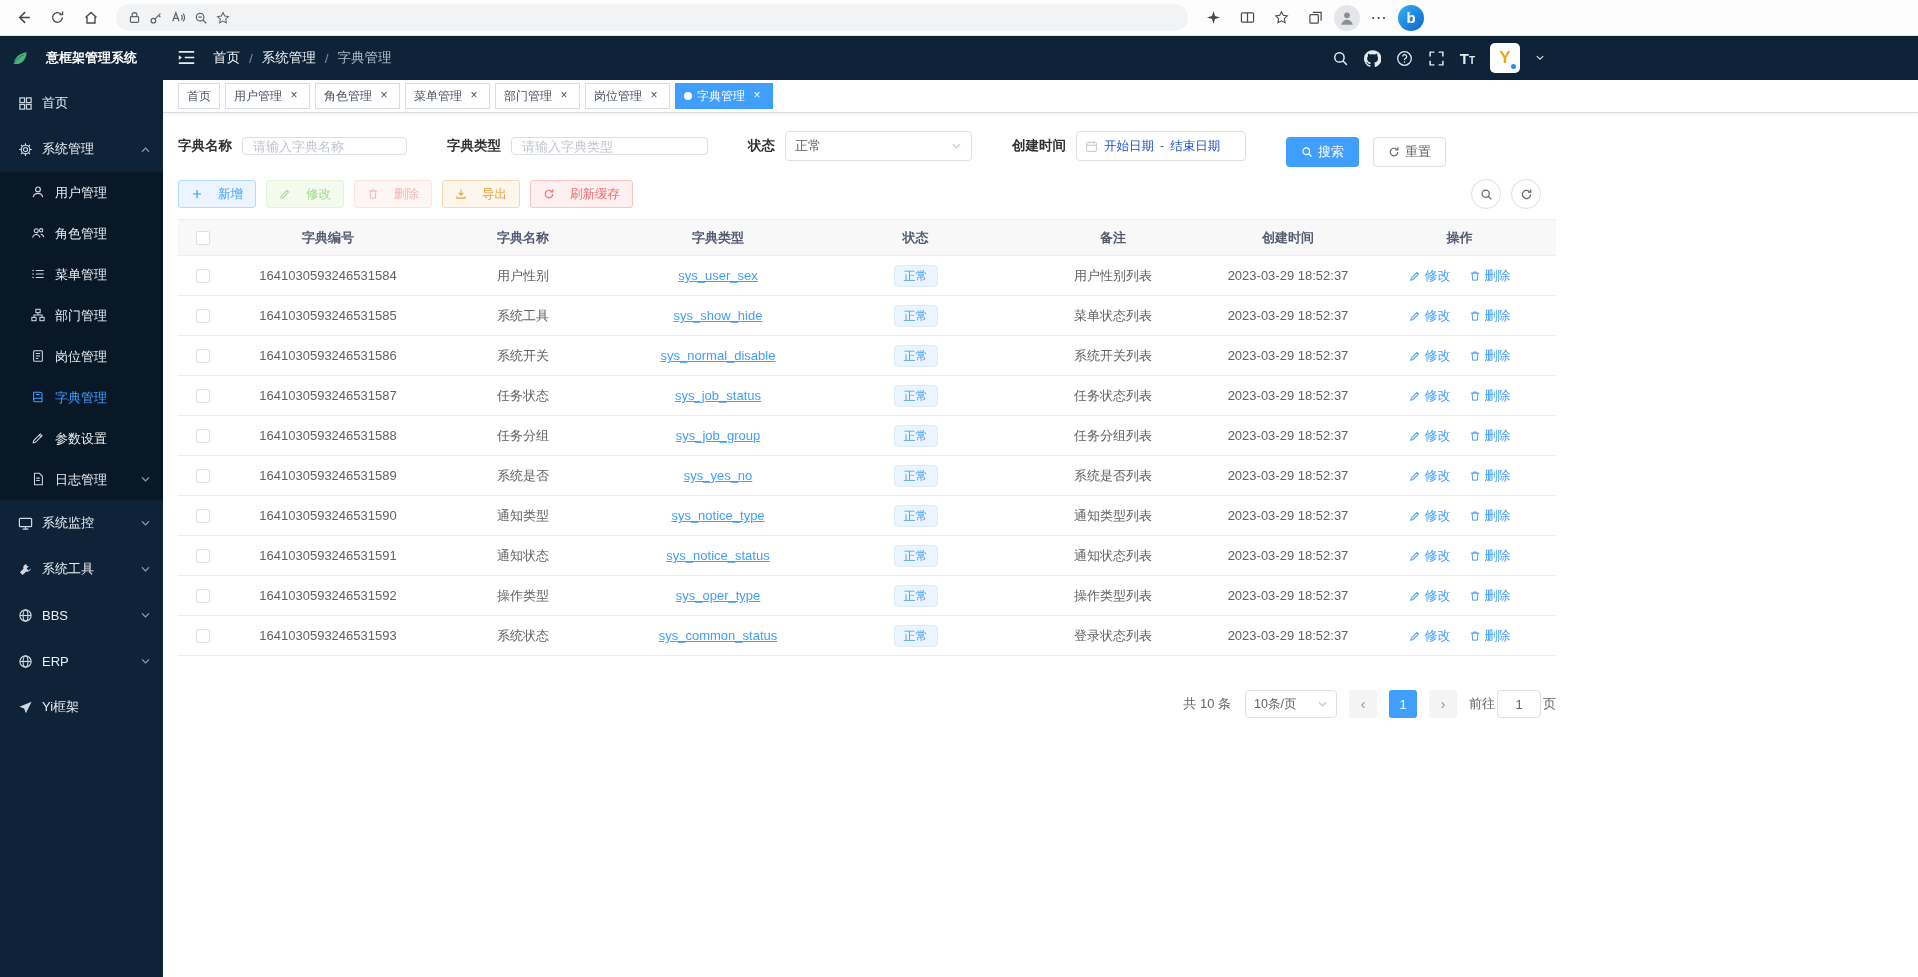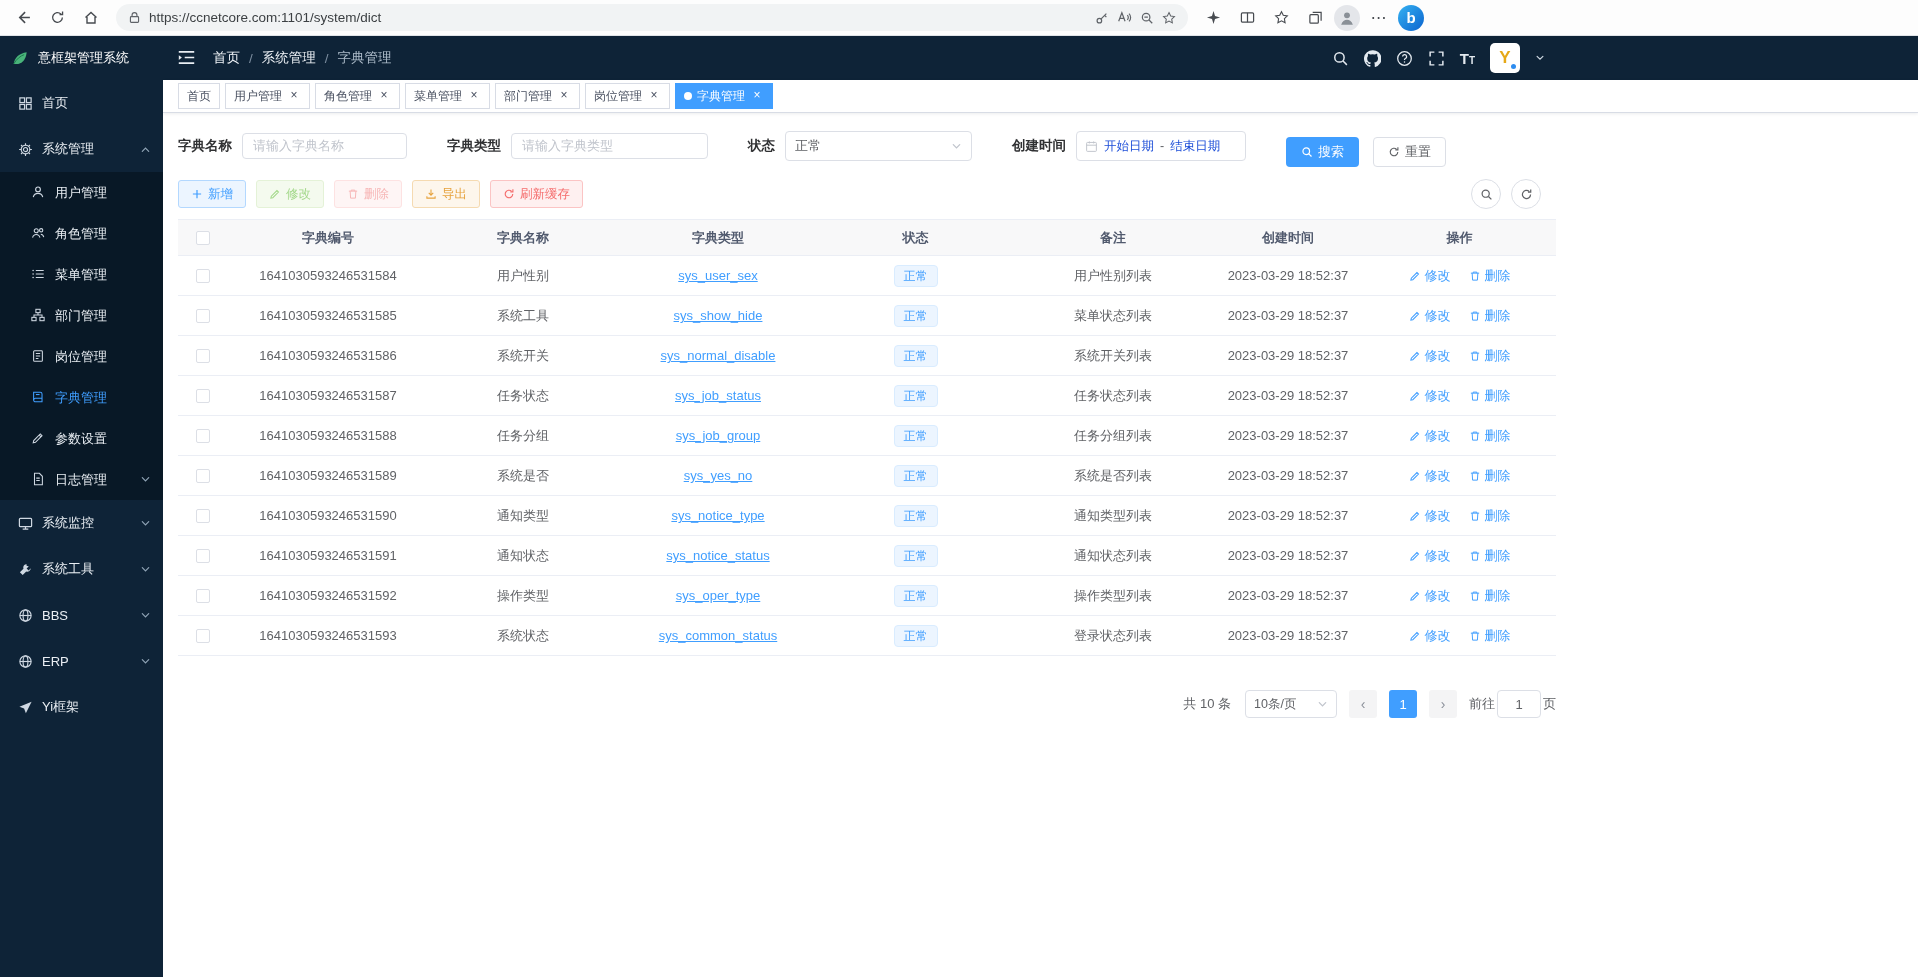--- a/index.html
+++ b/index.html
@@ -176,7 +176,6 @@
           <path d="M5 7V5a3 3 0 0 1 6 0v2"></path>
         </svg>
     </span>
-    <span class="omni-url">https://ccnetcore.com:1101/system/dict</span>
     <span class="omni-ic">
       <svg width="14" height="14" viewBox="0 0 16 16" fill="none" stroke="currentColor" stroke-width="1.4">
           <circle cx="5" cy="11" r="2.6"></circle>

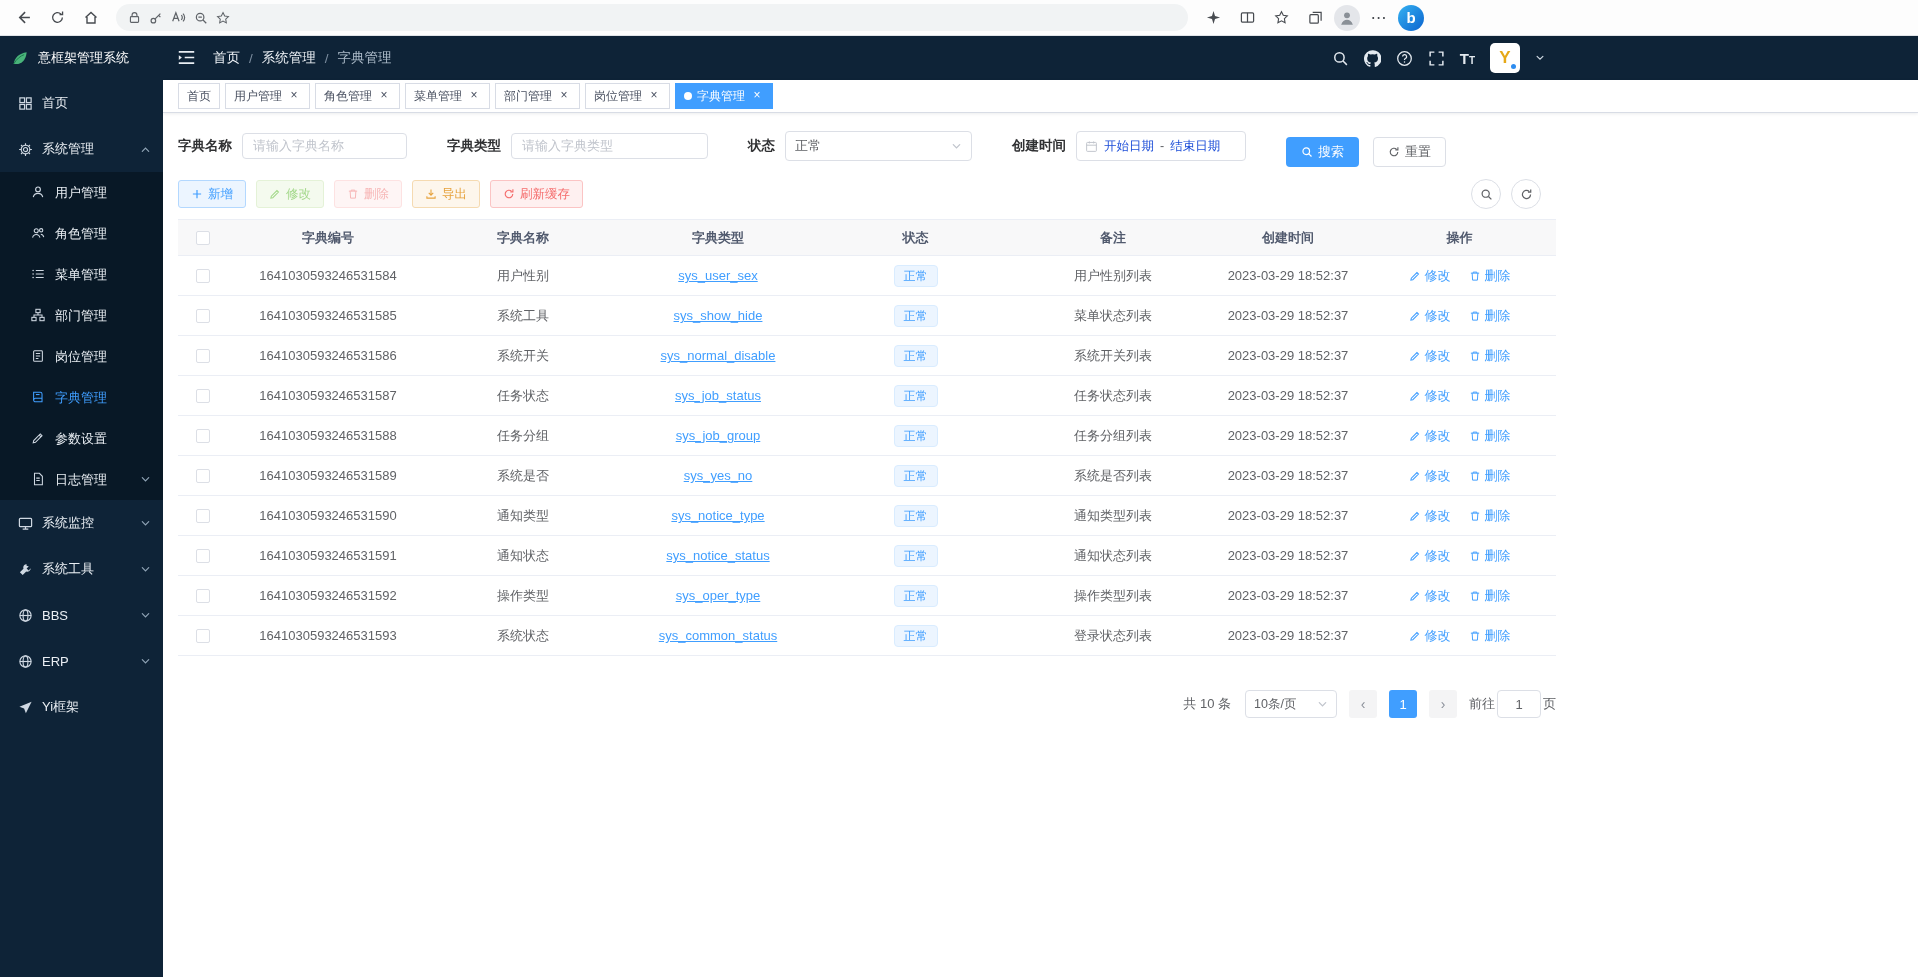--- a/index.html
+++ b/index.html
@@ -27,7 +27,7 @@
   .app { display:flex; height:941px; }
   .sidebar { width:163px; background:#0e2337; color:#e9eef3; flex:0 0 auto; }
   .logo-row { height:44px; display:flex; align-items:center; gap:8px; padding:0 10px; }
-  .logo-title { font-size:13px; font-weight:normal; color:#fff; white-space:nowrap; }
+  .logo-title { font-size:13px; font-weight:bold; color:#fff; white-space:nowrap;margin-left:8px; }
   .menu-item { height:46px; display:flex; align-items:center; gap:9px; padding:0 12px 0 18px;
     font-size:13px; cursor:pointer; color:#e9eef3; }
   .mi-ic { width:15px; height:15px; color:#cfd8e2; flex:0 0 auto; }

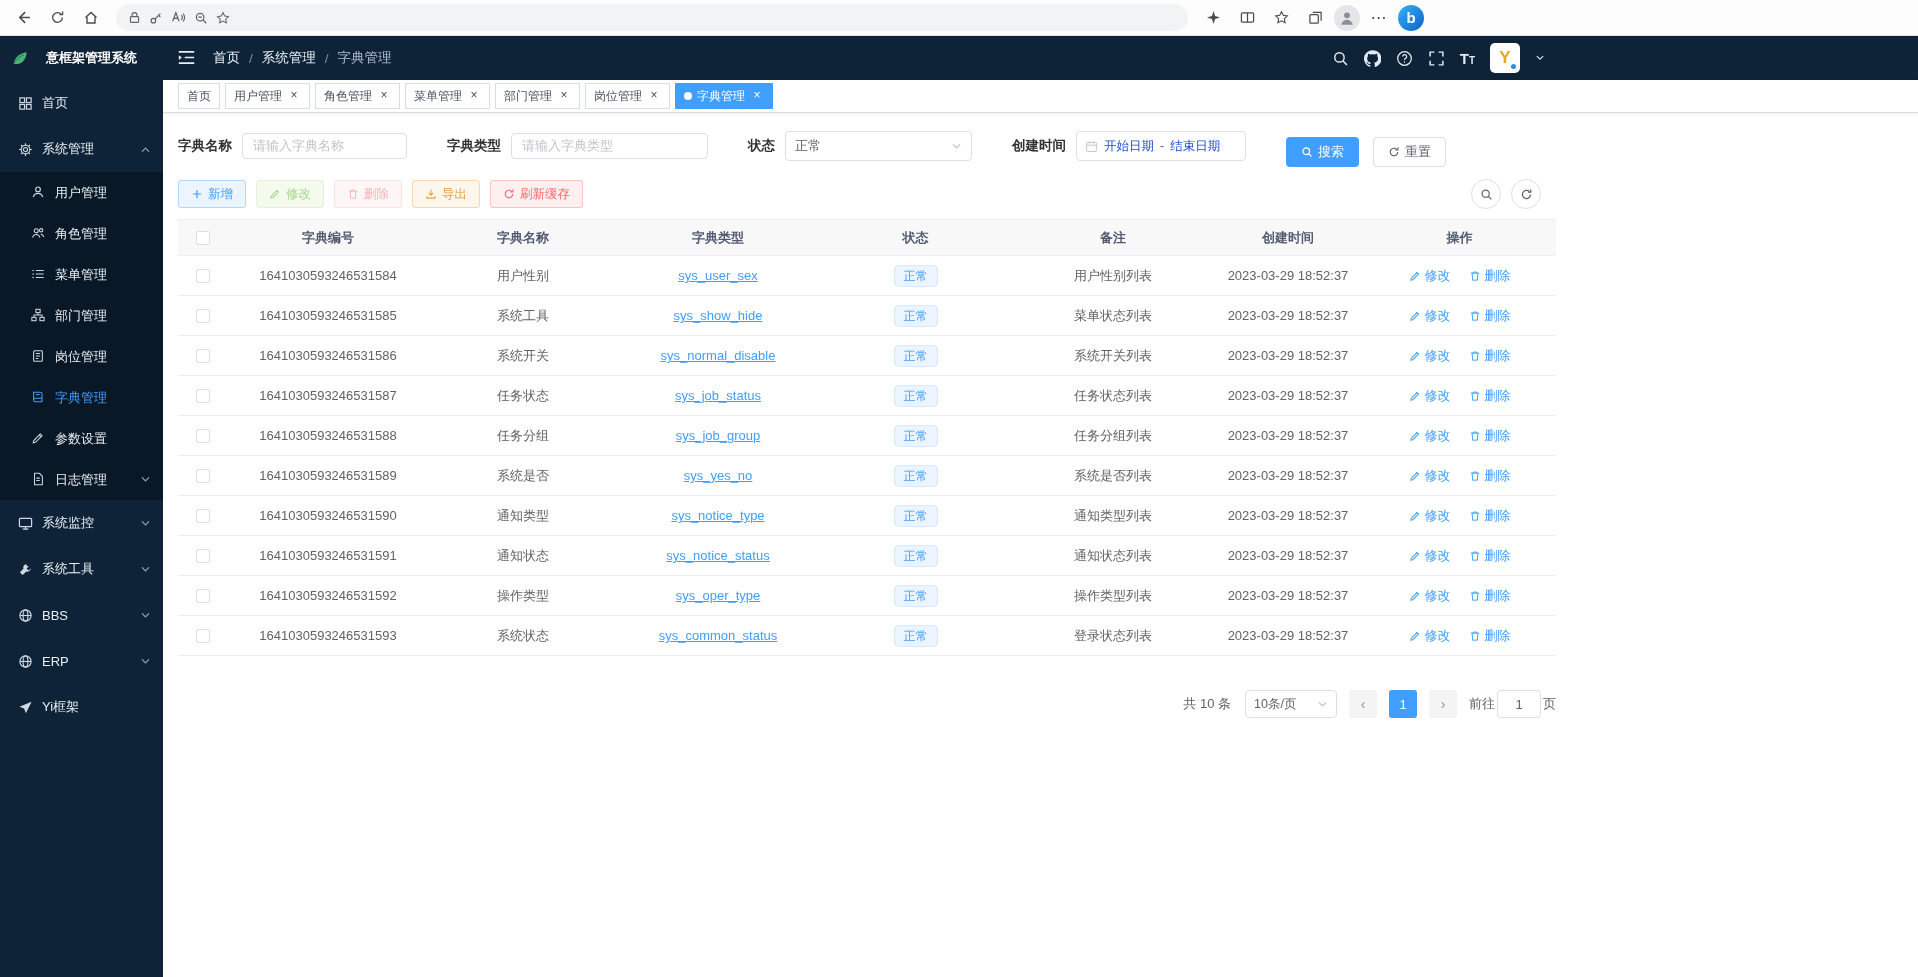--- a/index.html
+++ b/index.html
@@ -81,8 +81,8 @@
   .filter-row { display:flex; align-items:center; margin-bottom:12px; }
   .f-group { display:flex; align-items:center; gap:10px; margin-right:40px; }
   .f-label { font-weight:bold; color:#303133; font-size:13.5px; white-space:nowrap; }
-  .f-input { height:26px; border:1px solid #dcdfe6; border-radius:4px; padding:0 10px;
-    font-size:13px; color:#606266; outline:none; font-family:Liberation Mono, monospace; }
+  .f-input { height:18px; border:1px solid #dcdfe6; border-radius:4px; padding:0 10px;
+    font-size:13px; color:#606266; outline:none; font-family:Liberation Sans, sans-serif; }
   .f-input::placeholder { color:#c0c4cc; }
   .f-select { width:187px; height:30px; border:1px solid #dcdfe6; border-radius:4px;
     display:flex; align-items:center; justify-content:space-between; padding:0 9px;

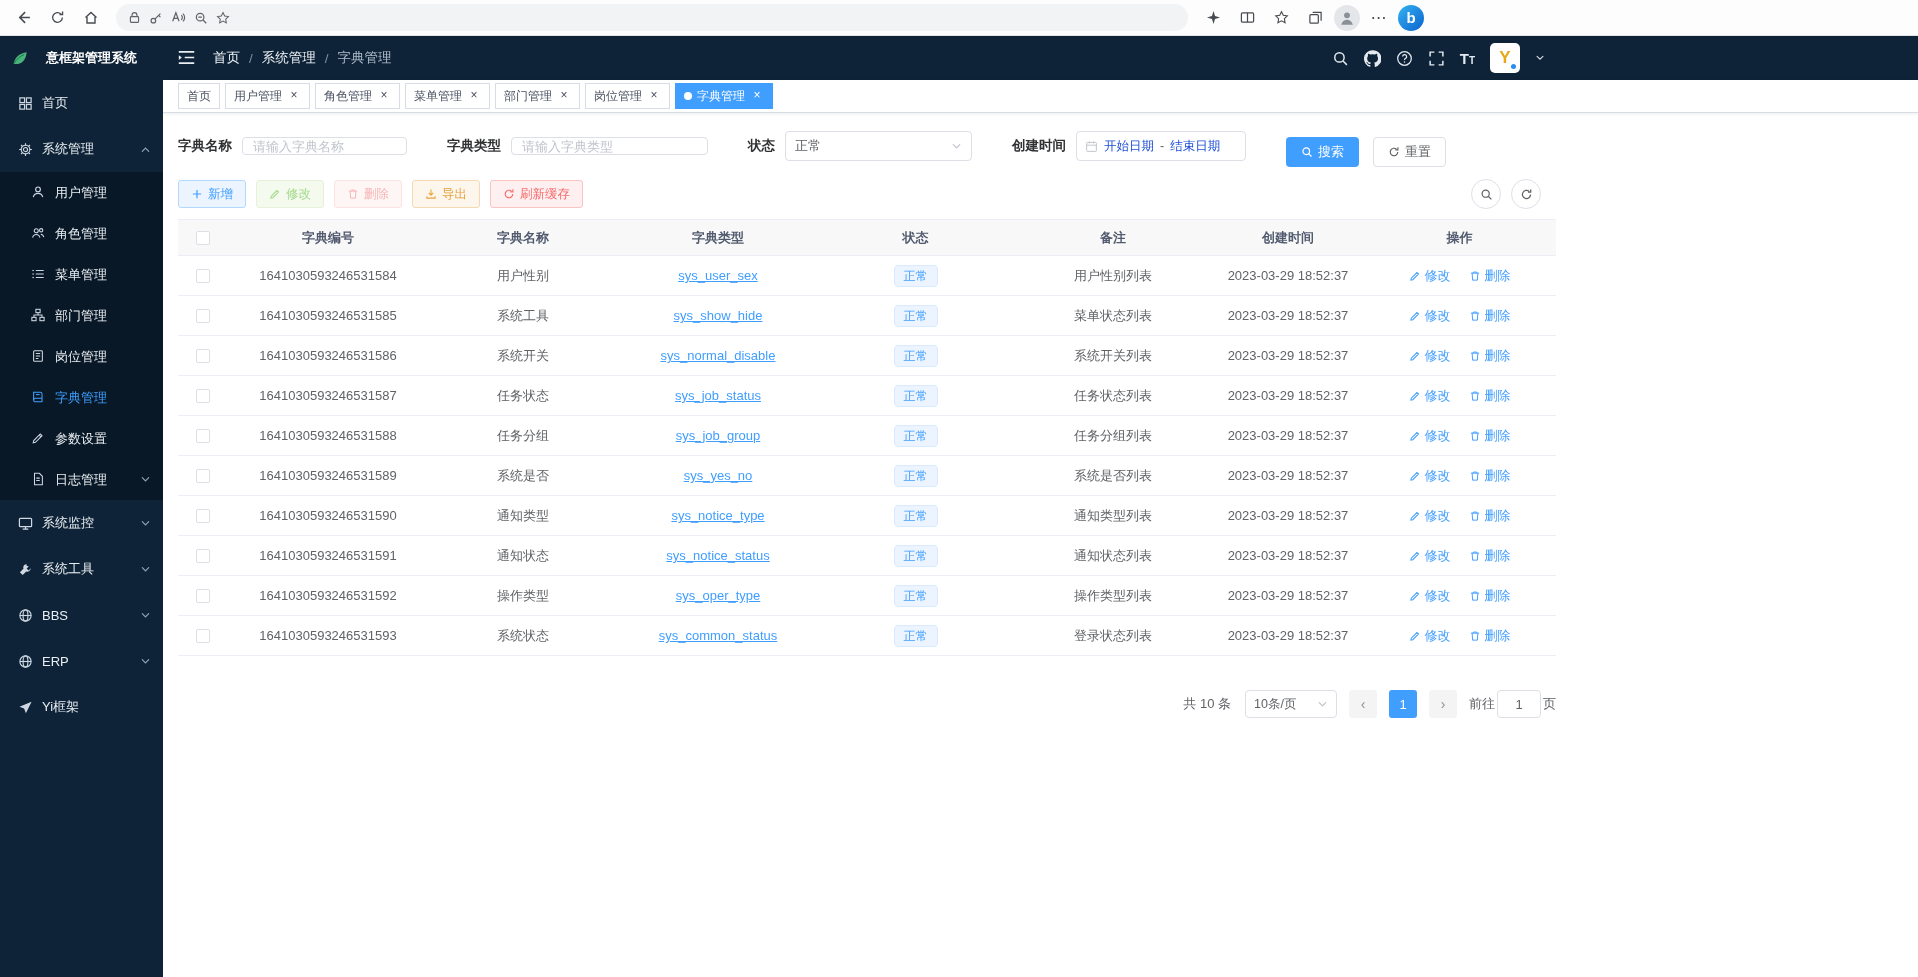--- a/index.html
+++ b/index.html
@@ -104,7 +104,7 @@
   .toolbar-row { display:flex; align-items:center; gap:10px; margin-bottom:10px;
     padding-right:15px; }
   .sbtn { height:28px; border-radius:3px; padding:0 12px; font-size:12.5px; cursor:pointer;
-    display:inline-flex; align-items:center; gap:5px; border:1px solid transparent;
+    display:inline-flex; align-items:center; gap:15px; border:1px solid transparent;
     font-family:inherit; }
   .sbtn .bic { width:12px; height:12px; }
   .sbtn-add { background:#ecf5ff; border-color:#b3d8ff; color:#409eff; }

